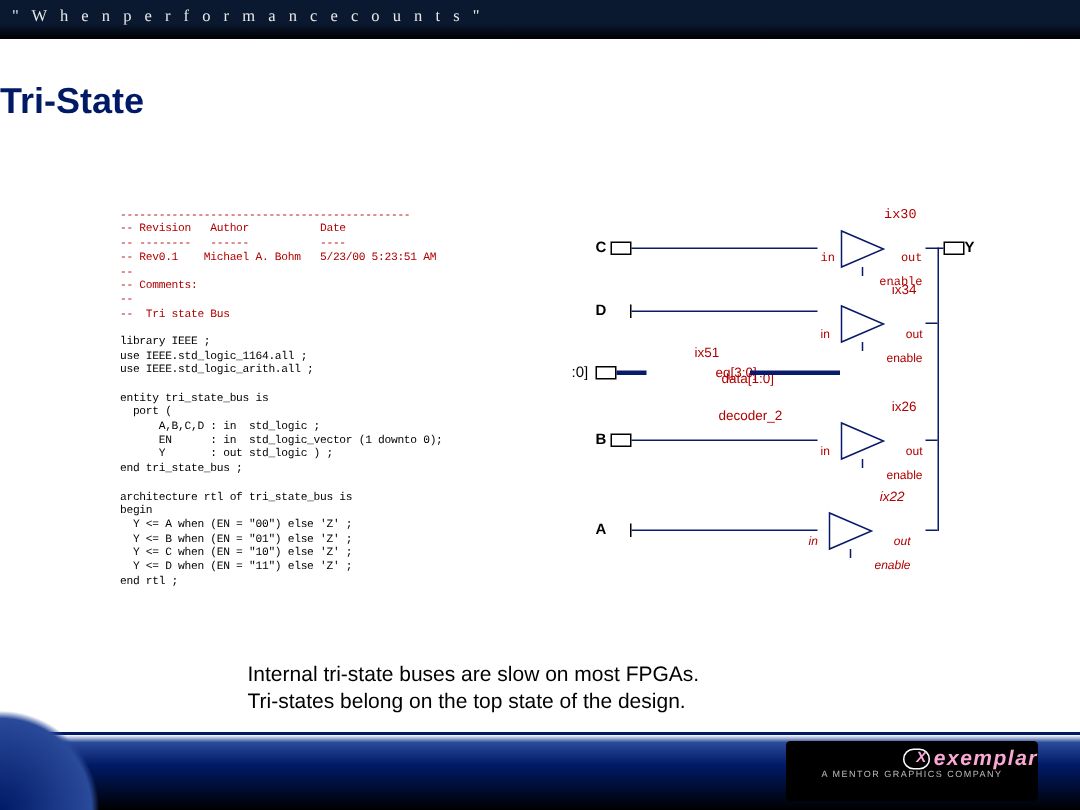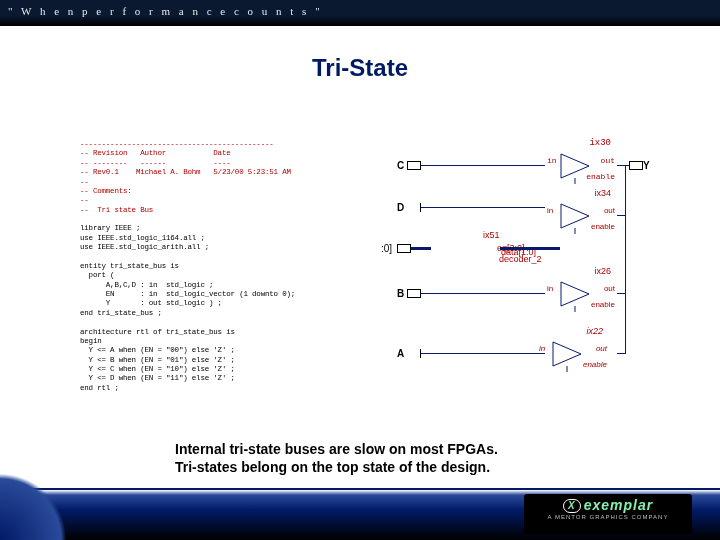--- a/index.html
+++ b/index.html
@@ -21,7 +21,7 @@
     font-family: "Times New Roman", serif;
   }
   .title {
-    text-align: center;
+    text-align: left;
     font-size: 24px;
     font-weight: bold;
     color: #001a66;

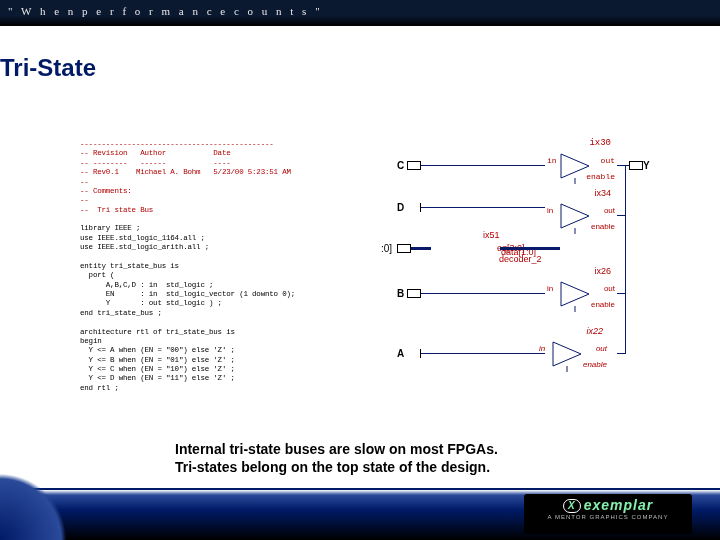--- a/index.html
+++ b/index.html
@@ -70,6 +70,7 @@
     position: absolute;
     font-size: 8px;
     color: #b00000;
+    margin-top: 12px;
   }
   .buf .in-lbl  { left: 2px;  top: 6px; }
   .buf .out-lbl { right: 2px; top: 6px; }

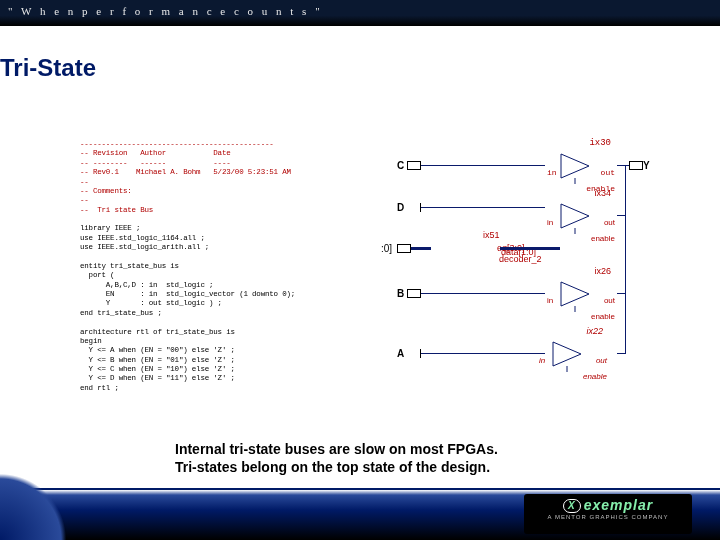--- a/index.html
+++ b/index.html
@@ -91,7 +91,6 @@
     position: absolute;
     font-size: 9px;
     color: #b00000;
-    margin-left: 20px;
   }
   .thick { height: 3px; background: #0a1a6b; }
   .pad {

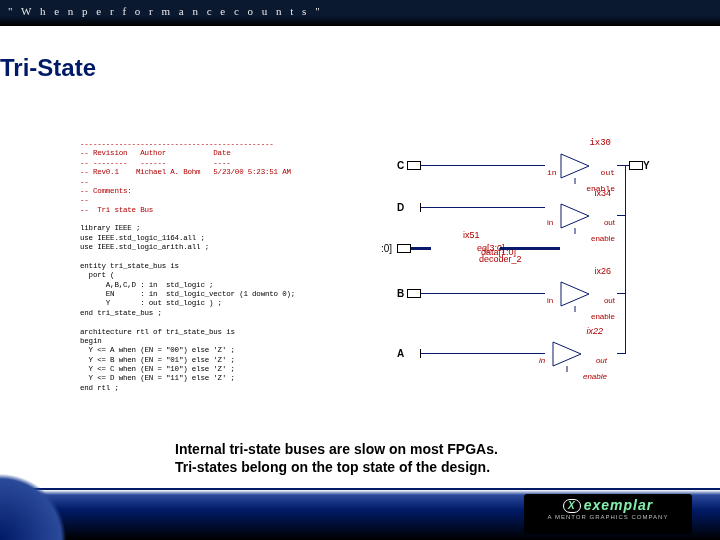--- a/index.html
+++ b/index.html
@@ -270,7 +270,7 @@
     <span class="decoder-box" style="left:128px; top:100px;">ix51</span>
     <span class="decoder-box" style="left:98px; top:117px;padding-left:48px;">data[1:0]</span>
     <span class="decoder-box" style="left:142px; top:113px;">eq[3:0]</span>
-    <span class="decoder-box" style="left:112px; top:124px;padding-left:32px;">decoder_2</span>
+    <span class="decoder-box" style="left:112px; top:142px;padding-left:32px;">decoder_2</span>
 
     <div class="wire" style="left:86px; top:35px;  width:124px; height:1px;"></div>
     <div class="wire" style="left:86px; top:77px;  width:124px; height:1px;"></div>

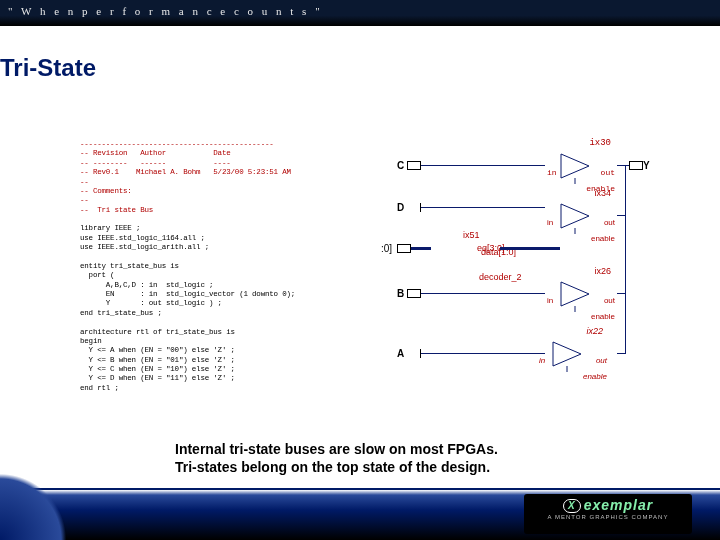--- a/index.html
+++ b/index.html
@@ -102,11 +102,11 @@
   }
   .bullets {
     position: absolute;
-    left: 175px;
+    left: 165px;
     top: 440px;
     width: 480px;
     font-size: 14px;
-    font-weight: bold;
+    font-weight: normal;
     color: #000;
     line-height: 1.3;
   }

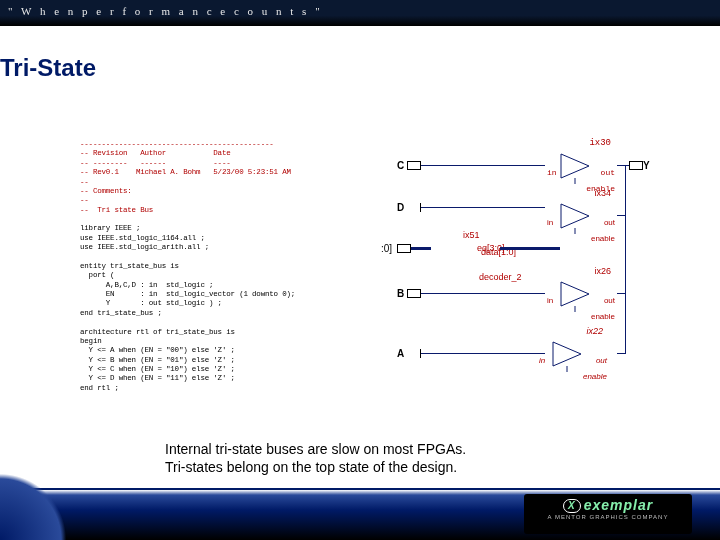--- a/index.html
+++ b/index.html
@@ -136,7 +136,8 @@
     font-weight: bold;
     font-style: italic;
     letter-spacing: 1px;
-    color: #86efac;
+    color: #f9a8d4;
+    text-align: right;
   }
   .logo-box .sub {
     font-size: 6px;

